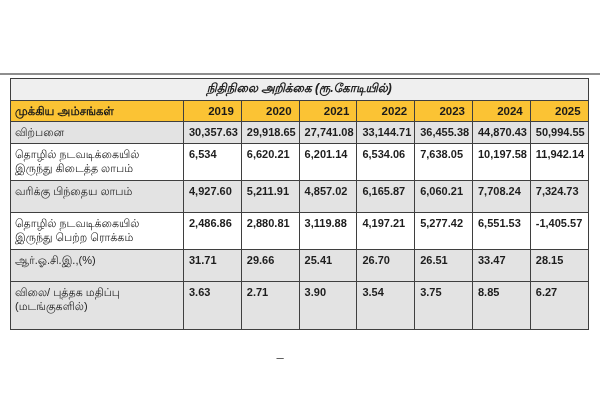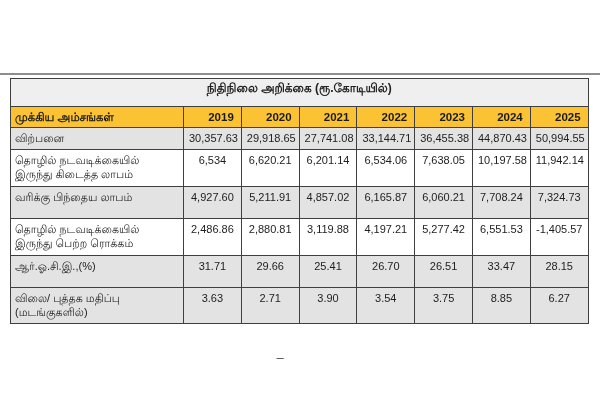--- a/index.html
+++ b/index.html
@@ -37,8 +37,9 @@
     font-weight: bold;
     font-size: 12px;
     color: #222;
-    height: 28px;
+    height: 22px;
     padding-top: 2px !important;
+    font-style: italic;
   }
   .head-row td {
     background: #fbc334;

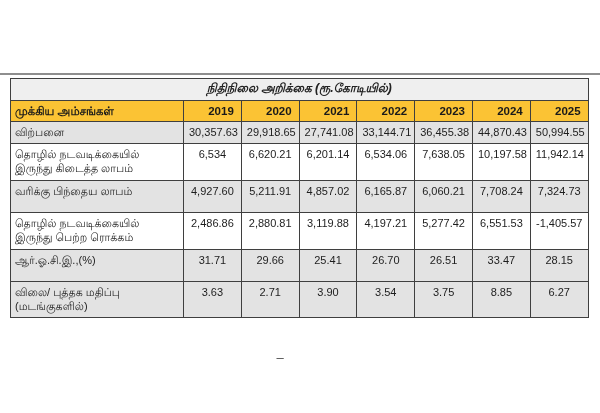--- a/index.html
+++ b/index.html
@@ -58,9 +58,10 @@
     margin-left: 39px;
   }
   .val {
-    text-align: center;
+    text-align: left;
     padding-right: 5px !important;
     color: #1d1d1d;
+    font-weight: bold;
   }
   tr.stripe td { background: #e3e3e3; }
   tr.plain td { background: #ffffff; }

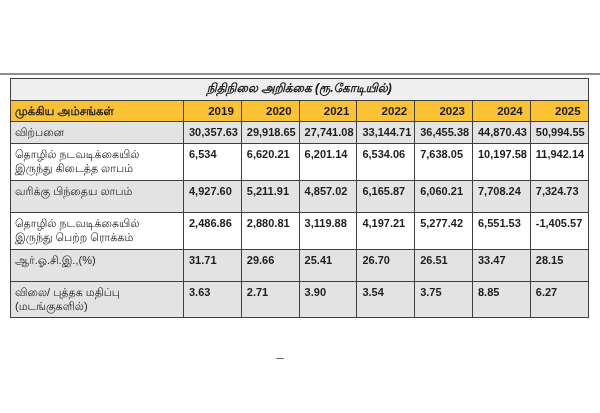--- a/index.html
+++ b/index.html
@@ -68,7 +68,7 @@
   tr.rh22 { height: 22px; }
   tr.rh21 { height: 32px; }
   tr.rh37 { height: 37px; }
-  tr.rh36 { height: 36px; }
+  tr.rh36 { height: 48px; }
   tr.rh33 { height: 33px; }
   .dash {
     position: absolute;

